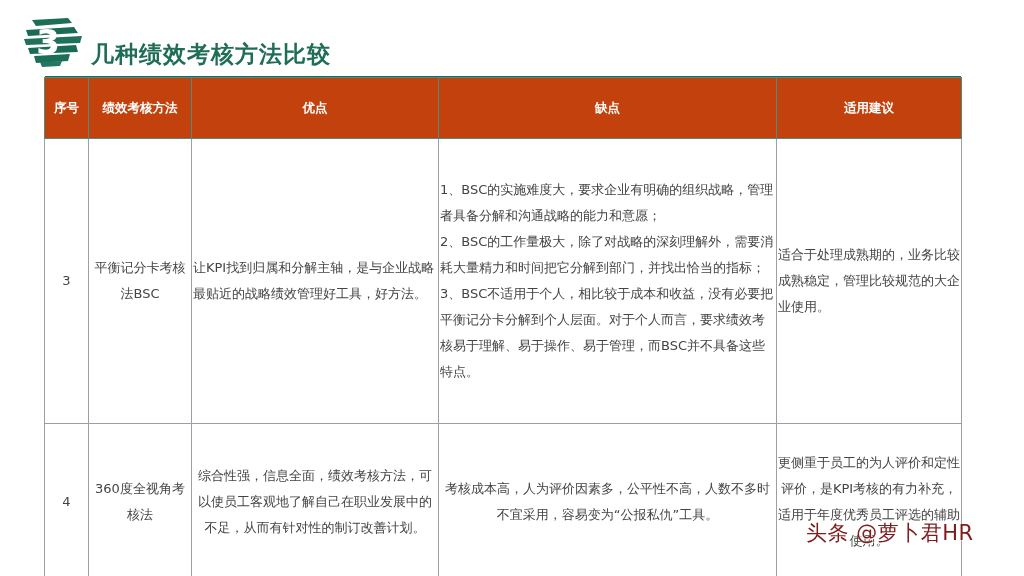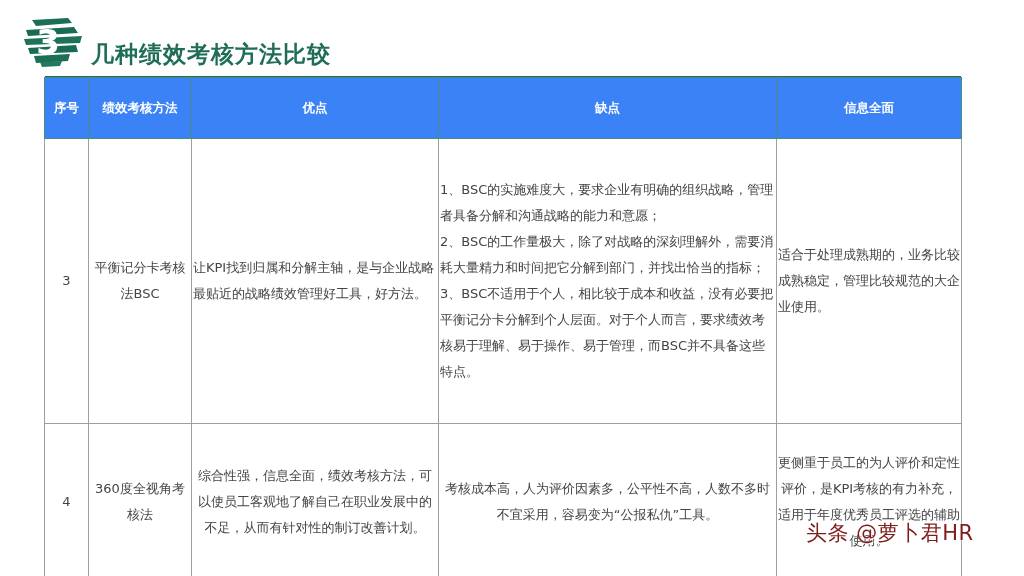--- a/index.html
+++ b/index.html
@@ -22,7 +22,7 @@
     table-layout: fixed; font-size: 13px;
   }
   table.cmp th {
-    background: #3b82f6; color: #ffffff; font-weight: bold; height: 60px; font-size: 12.5px;
+    background: #c2410c; color: #ffffff; font-weight: bold; height: 60px; font-size: 12.5px;
     border: 1px solid #4e8b7f; text-align: center; vertical-align: middle; padding: 0;
   }
   table.cmp td {

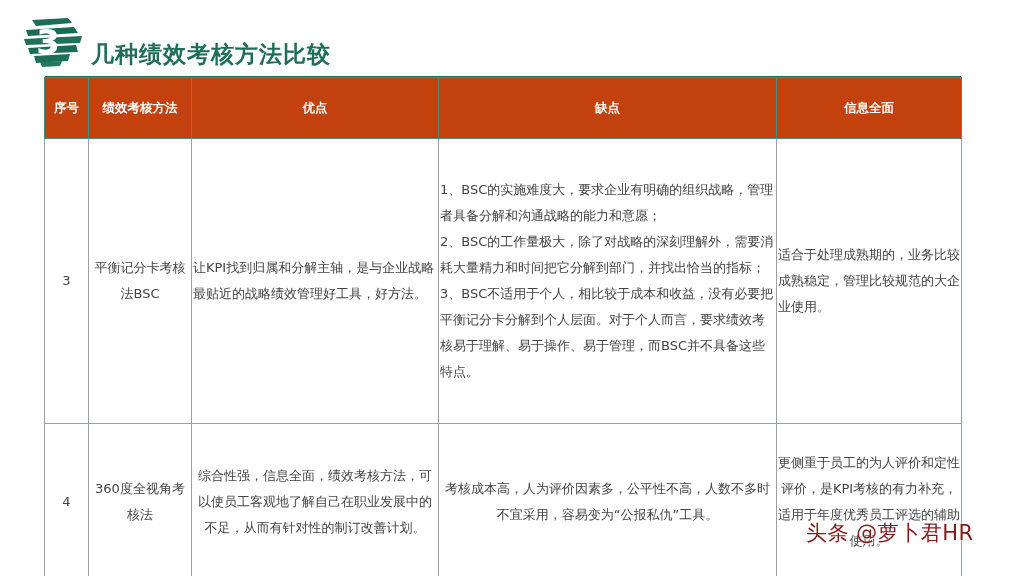--- a/index.html
+++ b/index.html
@@ -74,7 +74,7 @@
       <th>绩效考核方法</th>
       <th>优点</th>
       <th>缺点</th>
-      <th>信息全面</th>
+      <th>适用建议</th>
     </tr>
   </thead>
   <tbody>

